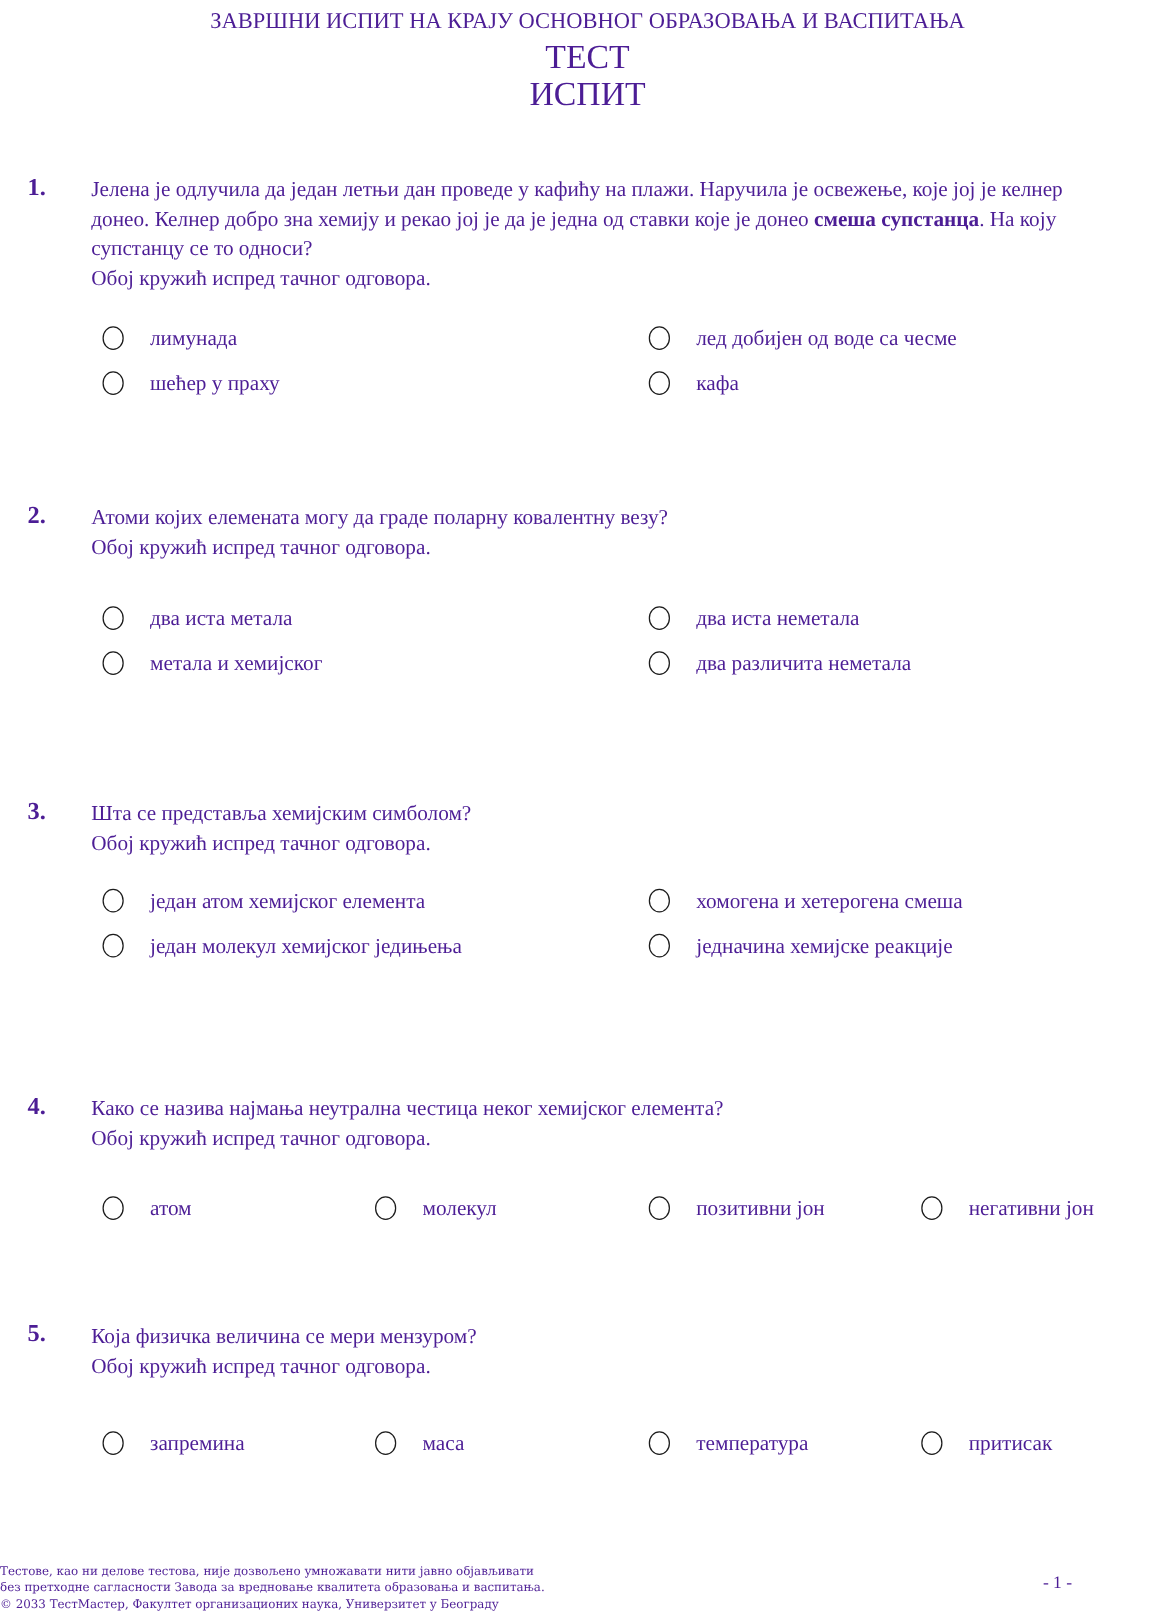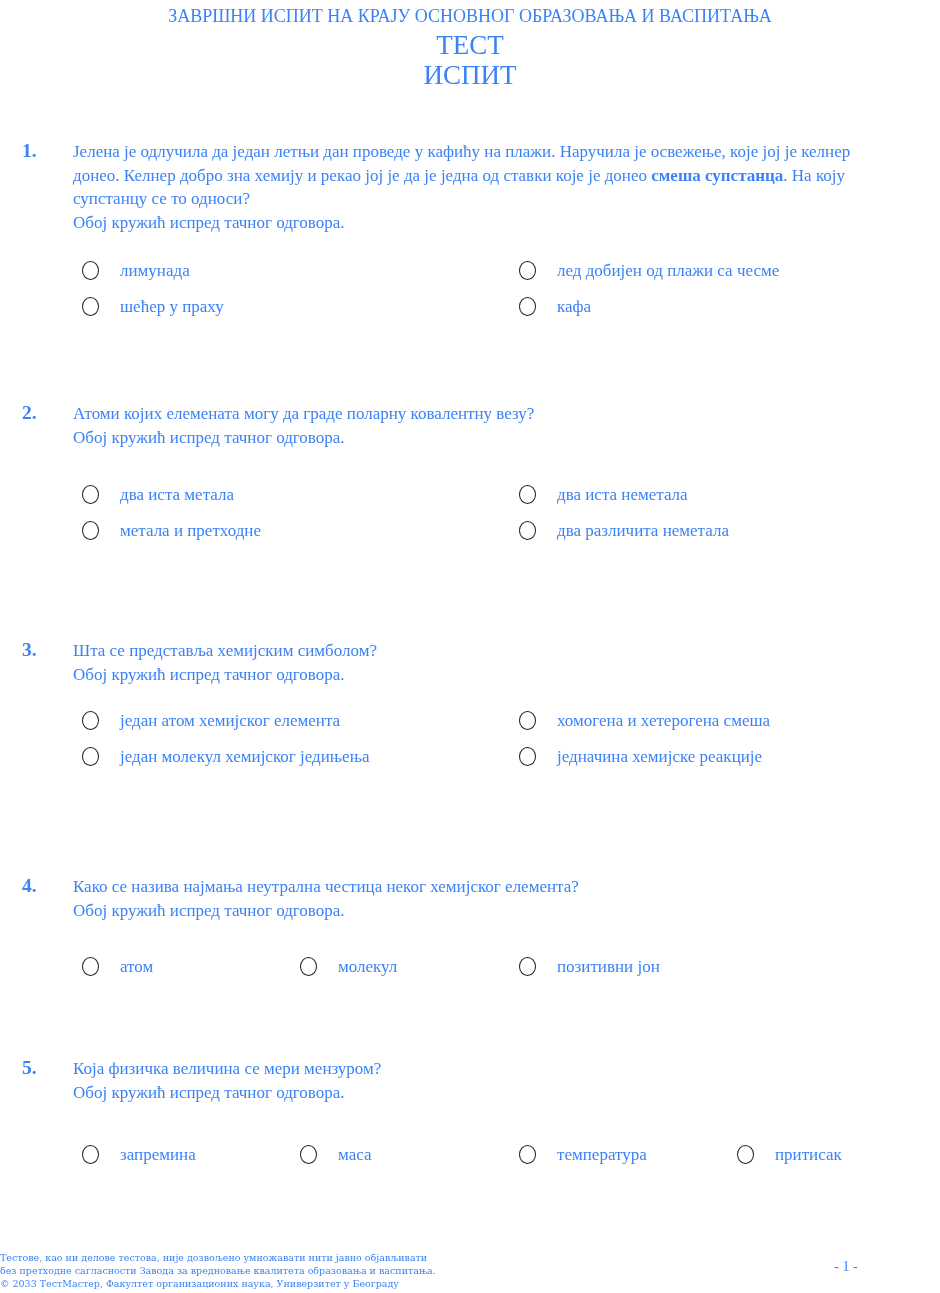--- a/index.html
+++ b/index.html
@@ -8,7 +8,7 @@
     width: 940px;
     height: 1293px;
     background: #ffffff;
-    color: #3b82f6;
+    color: #4c1d95;
     font-family: "Liberation Serif", "DejaVu Serif", serif;
     overflow: hidden;
   }

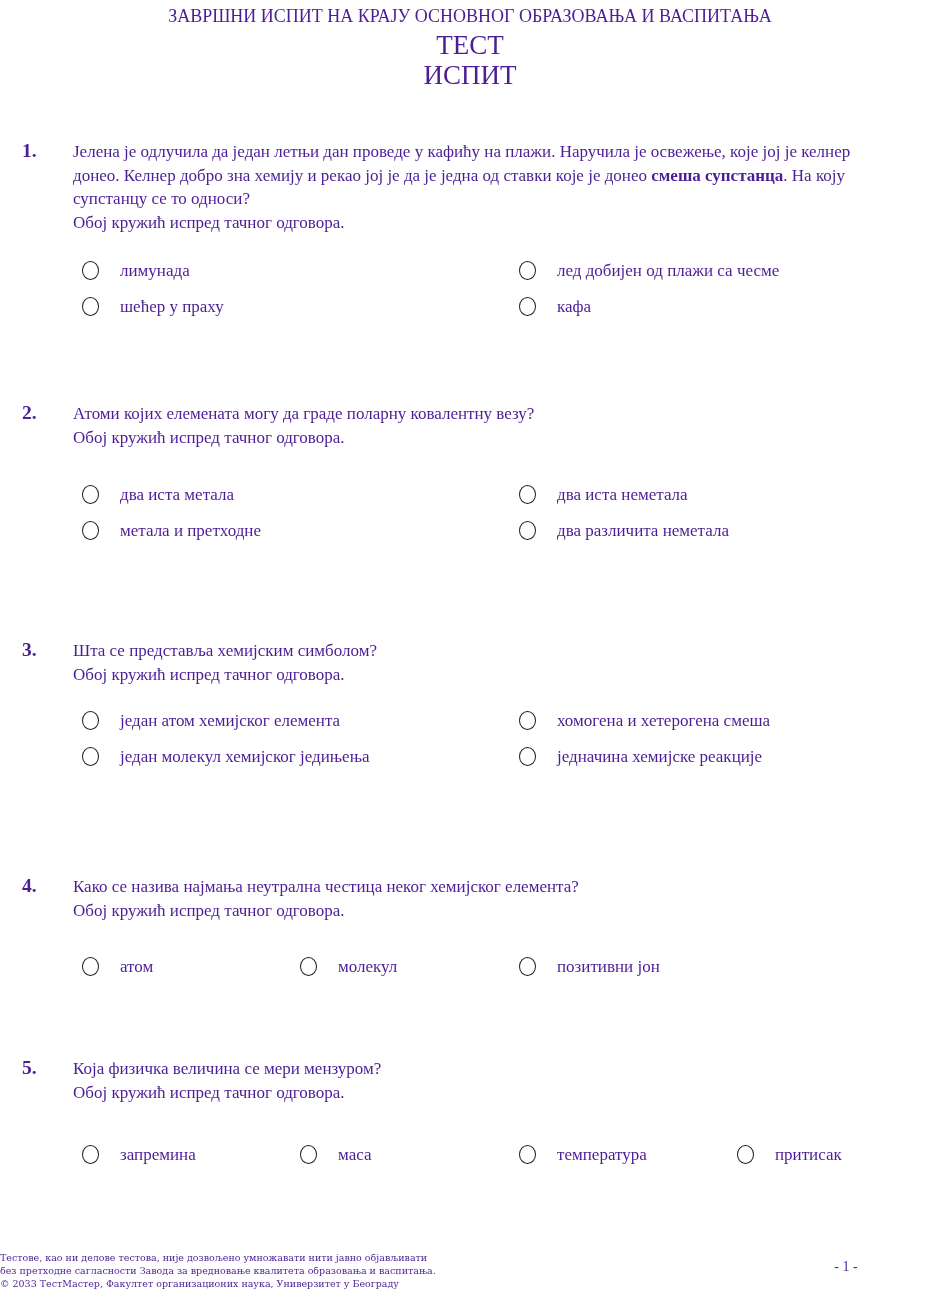--- a/index.html
+++ b/index.html
@@ -93,7 +93,7 @@
       </div>
       <div class="option">
         <span class="radio"></span>
-        <span class="opt-label">лед добијен од плажи са чесме</span>
+        <span class="opt-label">лед добијен од воде са чесме</span>
       </div>
       <div class="option">
         <span class="radio"></span>

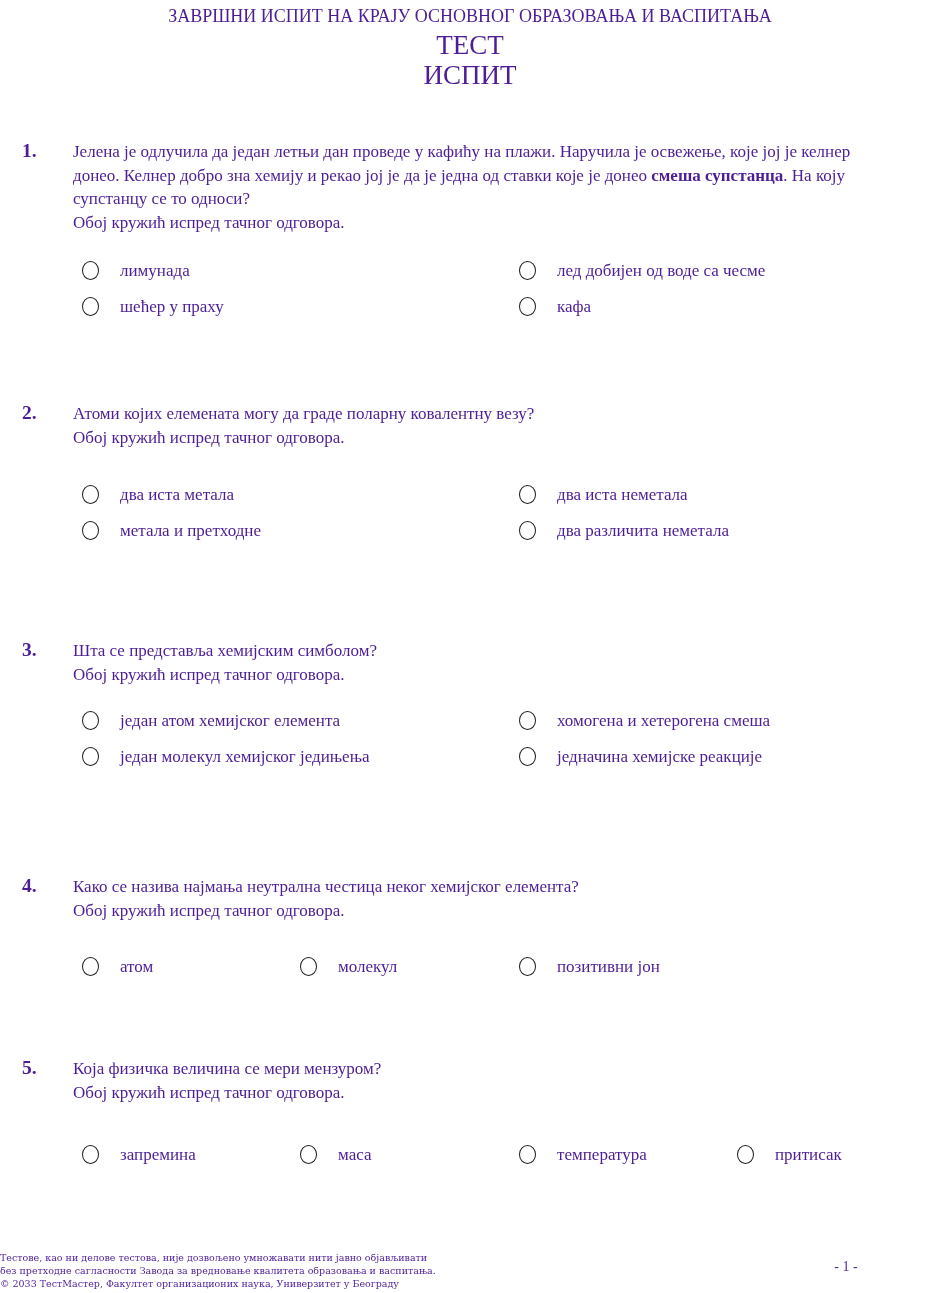--- a/index.html
+++ b/index.html
@@ -123,7 +123,7 @@
       </div>
       <div class="option">
         <span class="radio"></span>
-        <span class="opt-label">метала и претходне</span>
+        <span class="opt-label">метала и хемијског</span>
       </div>
       <div class="option">
         <span class="radio"></span>

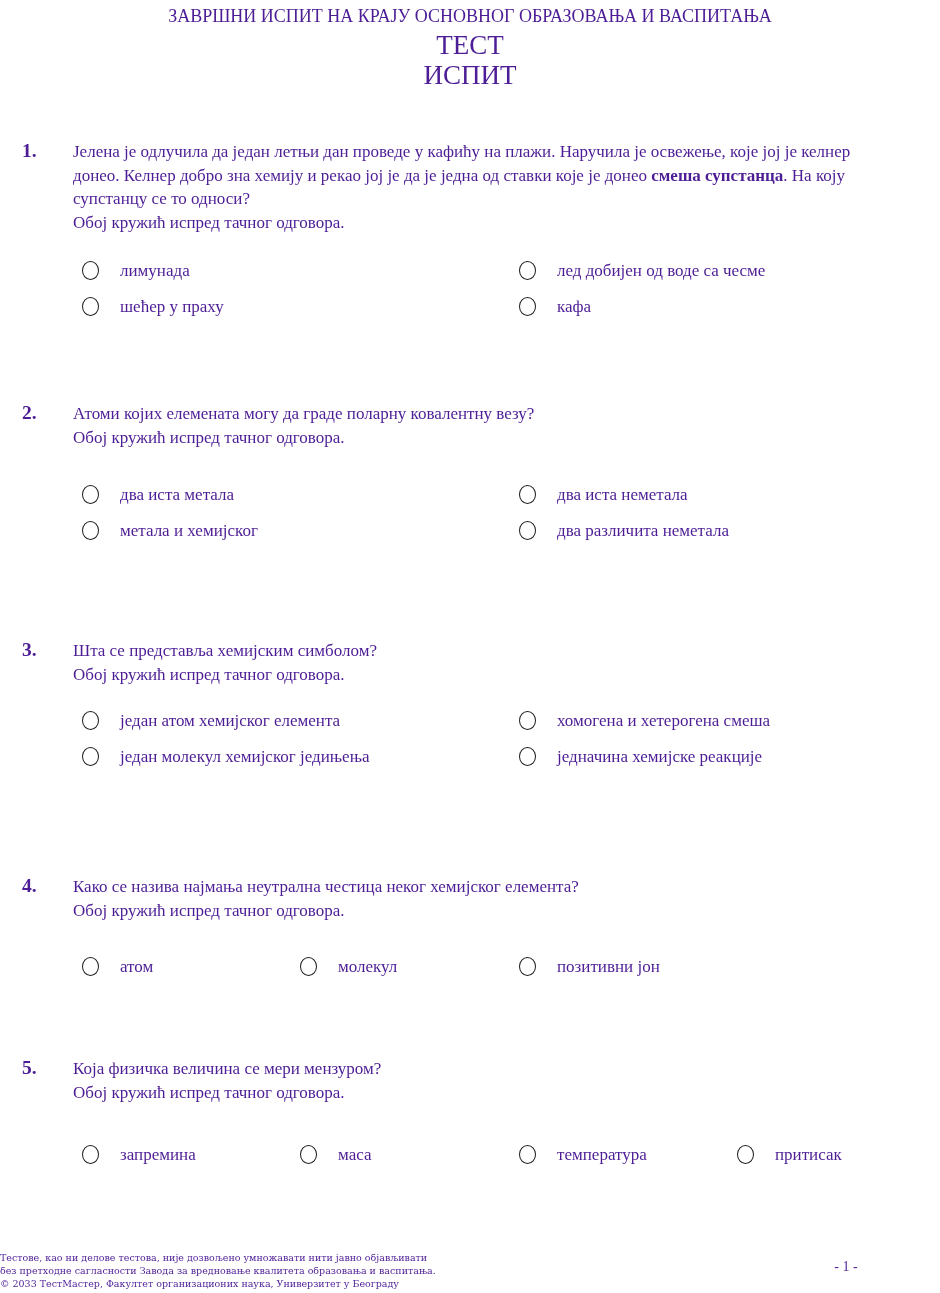--- a/index.html
+++ b/index.html
@@ -177,6 +177,10 @@
         <span class="radio"></span>
         <span class="opt-label">позитивни јон</span>
       </div>
+      <div class="option">
+        <span class="radio"></span>
+        <span class="opt-label">негативни јон</span>
+      </div>
     </div>
   </section>
 

